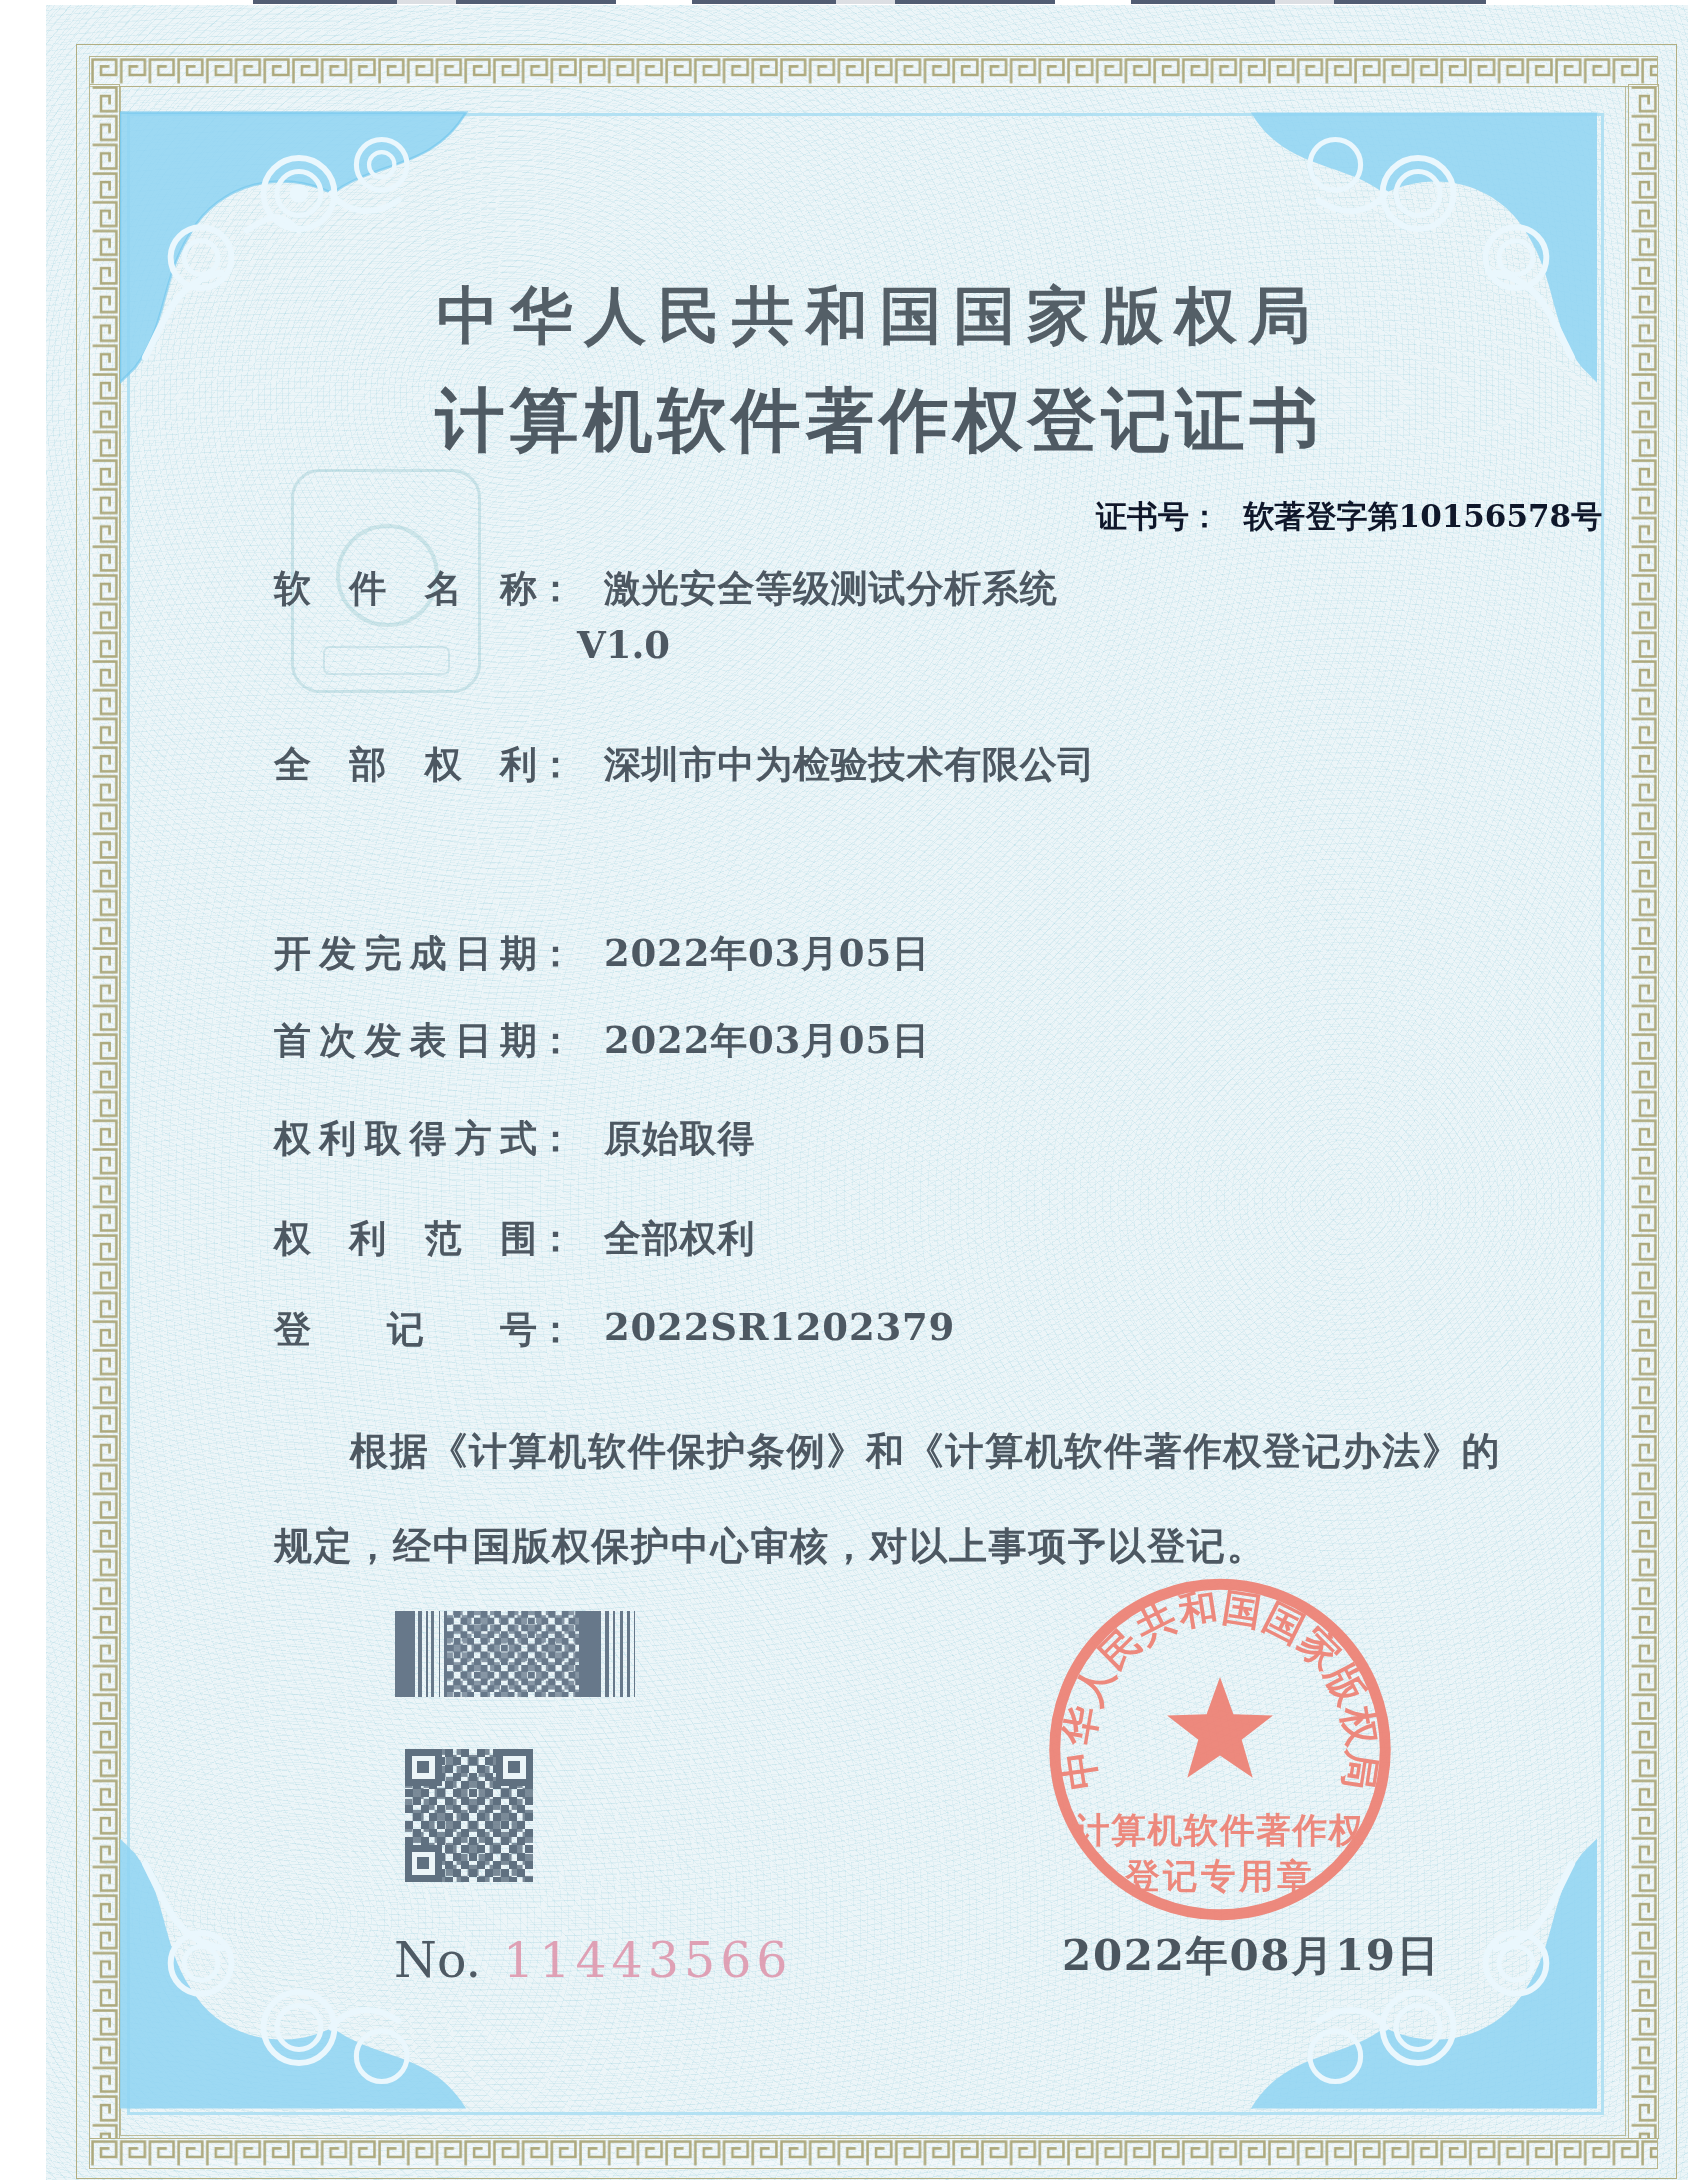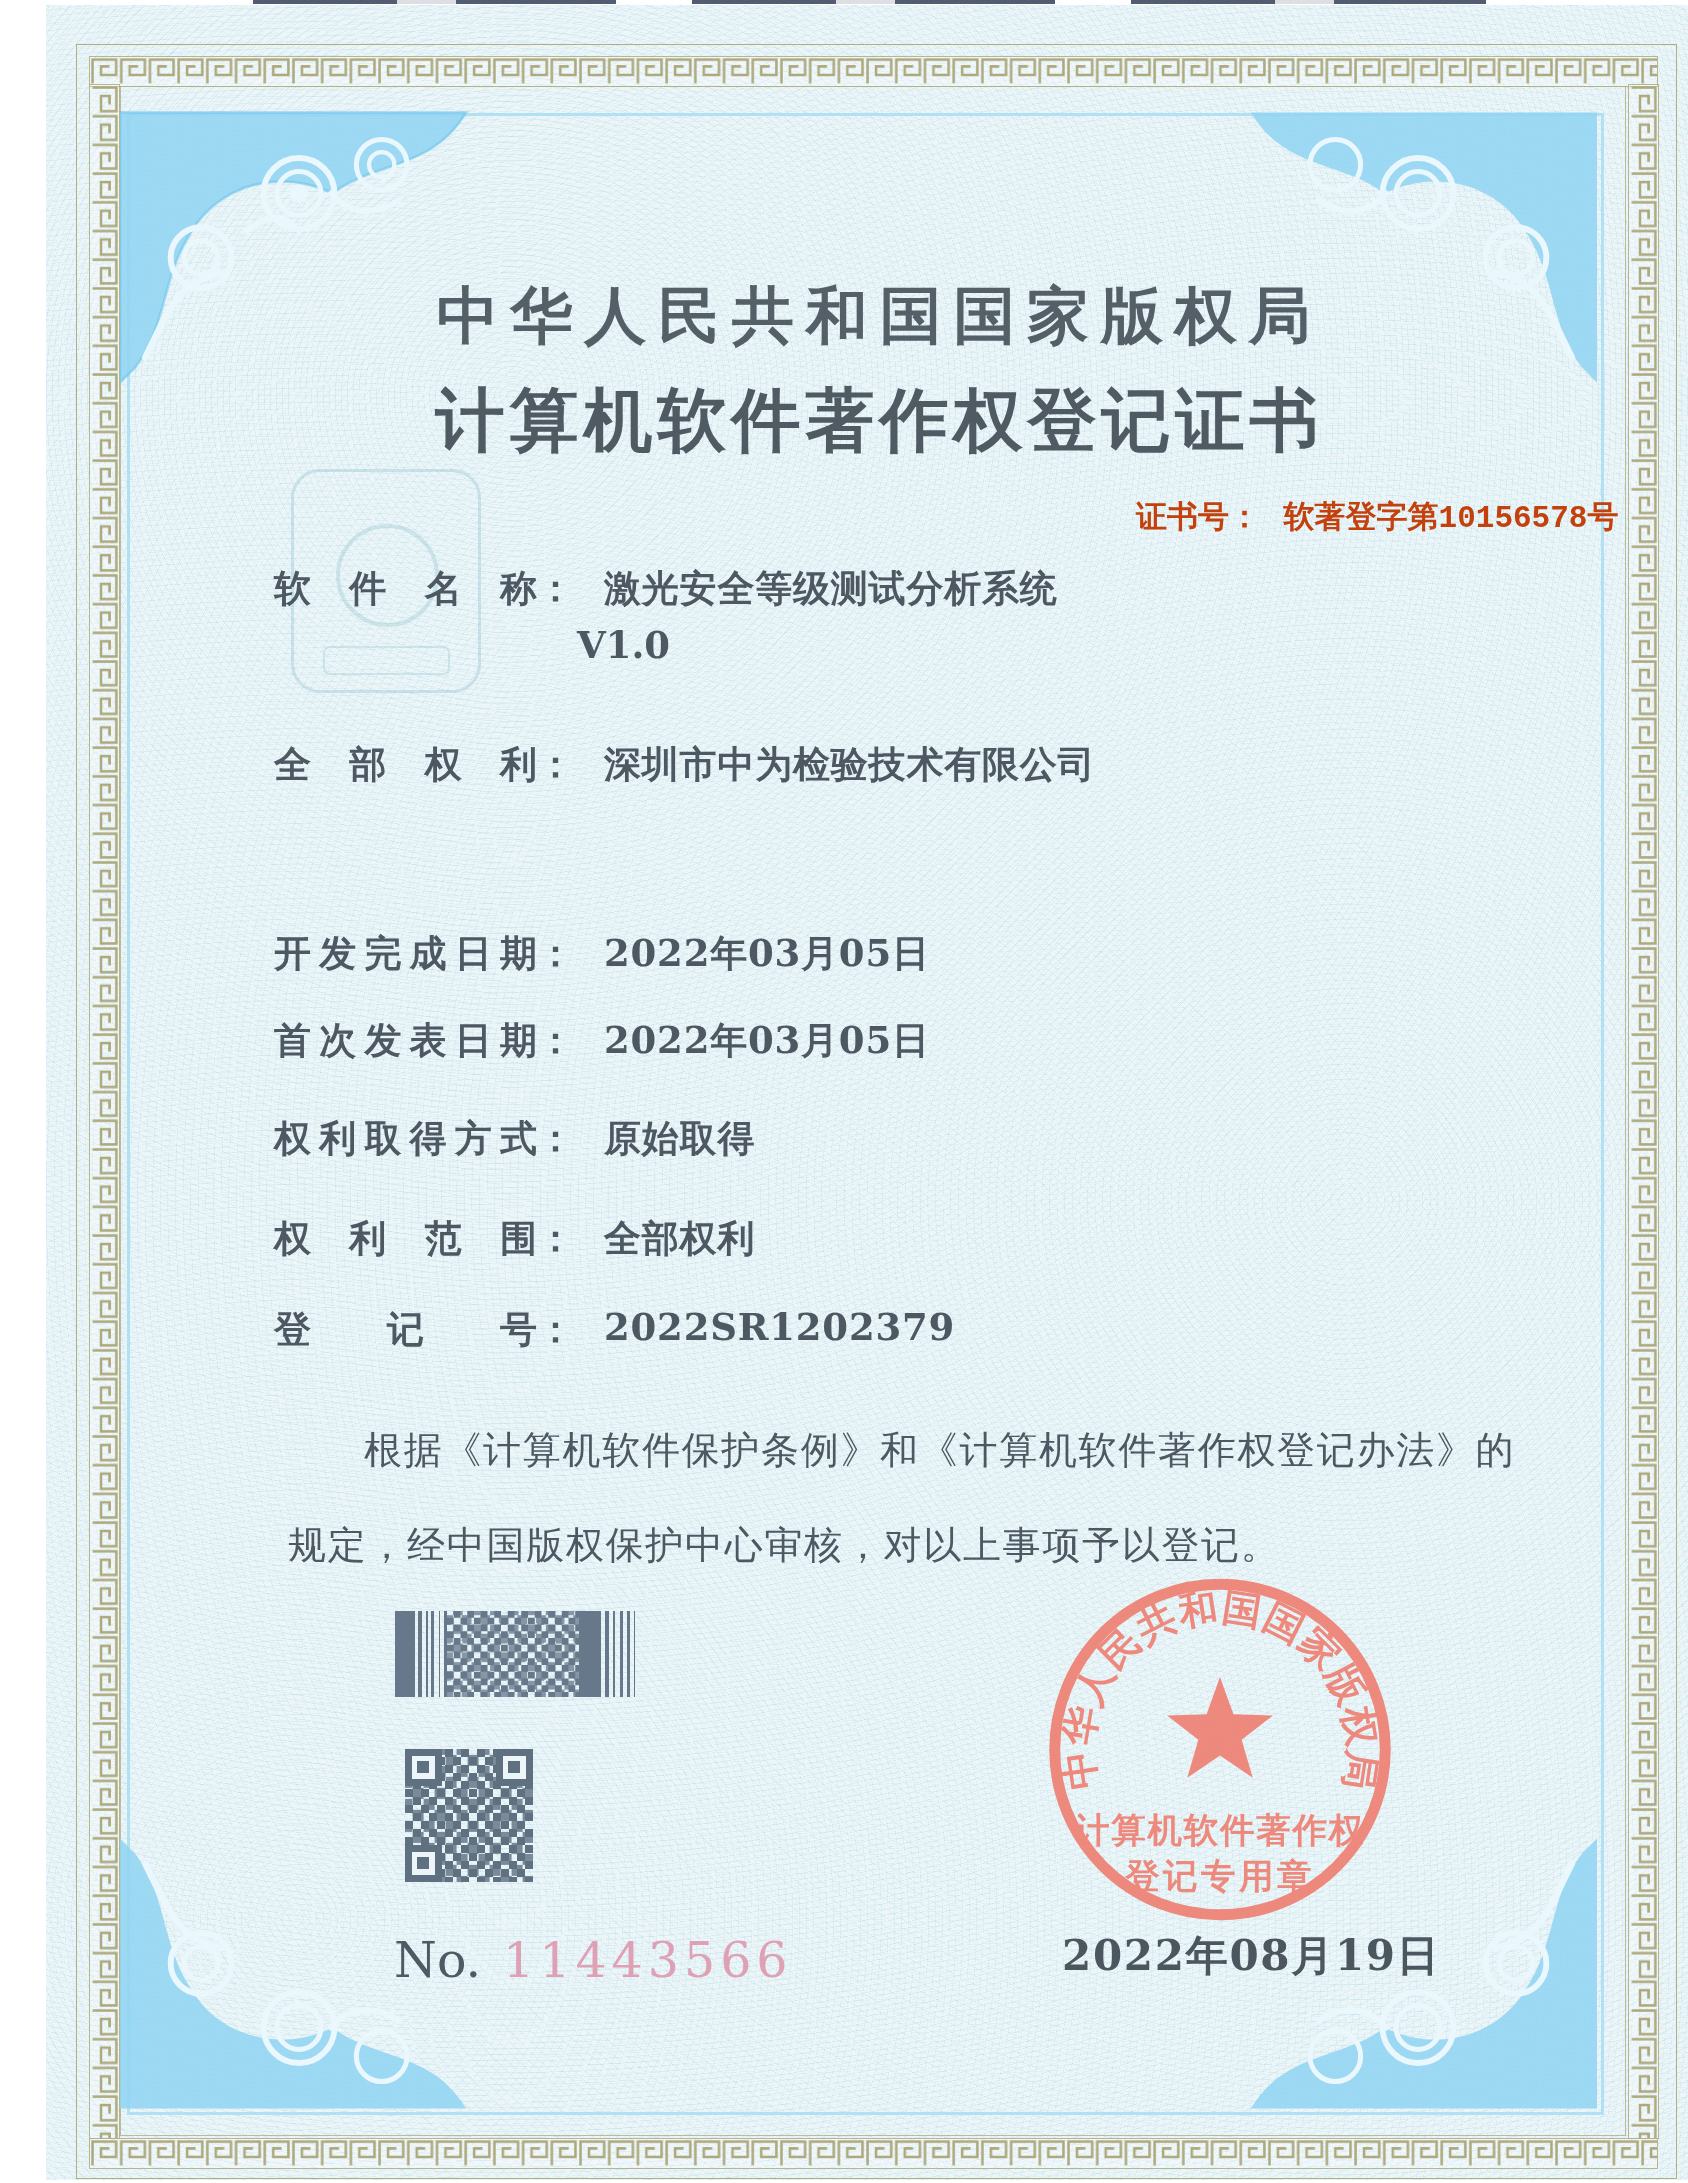--- a/index.html
+++ b/index.html
@@ -42,7 +42,7 @@
     color:#545f67;letter-spacing:11.8px;}
   .cert-title{position:absolute;left:46px;right:0;top:375px;text-align:center;font-size:69px;font-weight:bold;
     color:#4f5a63;letter-spacing:5px;}
-  .cert-no{position:absolute;left:1136px;top:496px;font-size:31px;font-weight:bold;color:#c2410c;font-family:Liberation Mono, monospace;}
+  .cert-no{position:absolute;left:1096px;top:496px;font-size:31px;font-weight:bold;color:#0f172a;}
   .cert-no .cn-val{margin-left:23.6px;}
 
   .row{position:absolute;left:274px;font-size:37px;font-weight:bold;color:#4d5862;white-space:nowrap;}

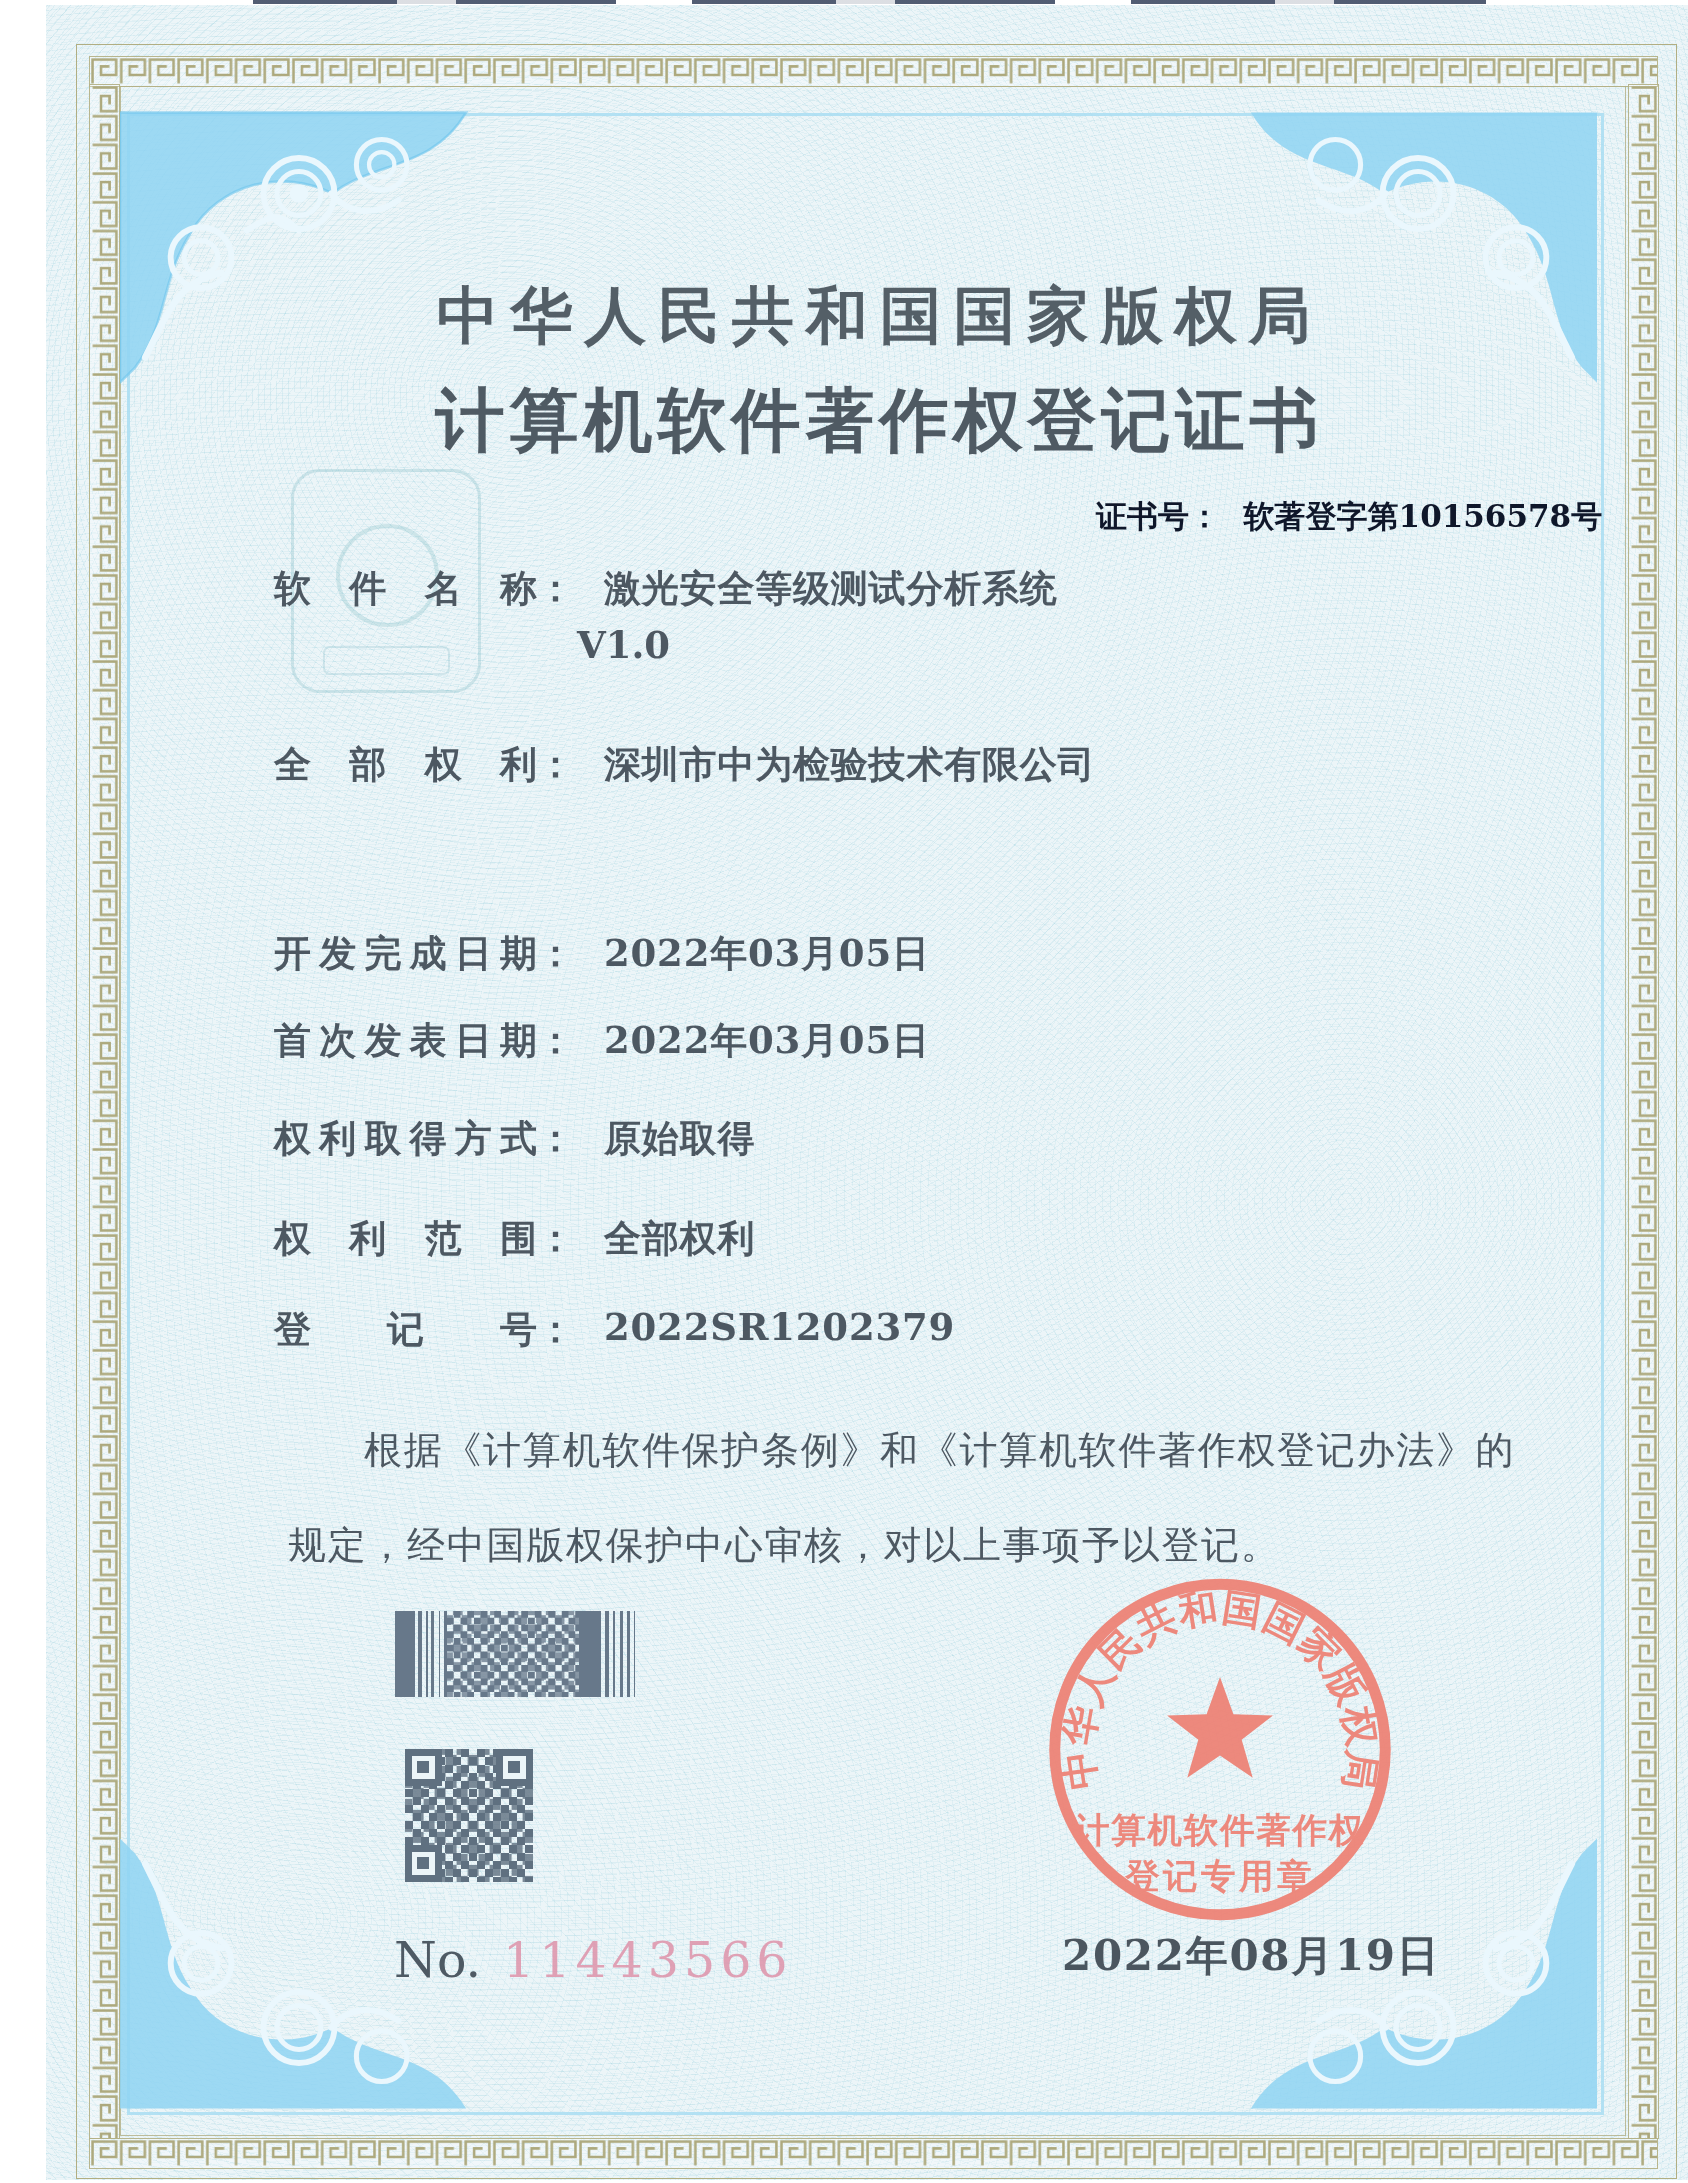--- a/index.html
+++ b/index.html
@@ -51,7 +51,7 @@
   .row .val{display:inline-block;margin-left:30px;vertical-align:top;letter-spacing:0.8px;text-align:right;}
   .version-line{position:absolute;left:577px;top:623px;font-size:37px;font-weight:bold;color:#4d5862;}
 
-  .statement{position:absolute;left:288px;top:1403px;width:1233px;font-size:38px;font-weight:normal;
+  .statement{position:absolute;left:274px;top:1403px;width:1233px;font-size:38px;font-weight:bold;
     color:#4d5862;line-height:95px;letter-spacing:1.7px;}
   .statement .ln1{text-indent:76px;}
 

